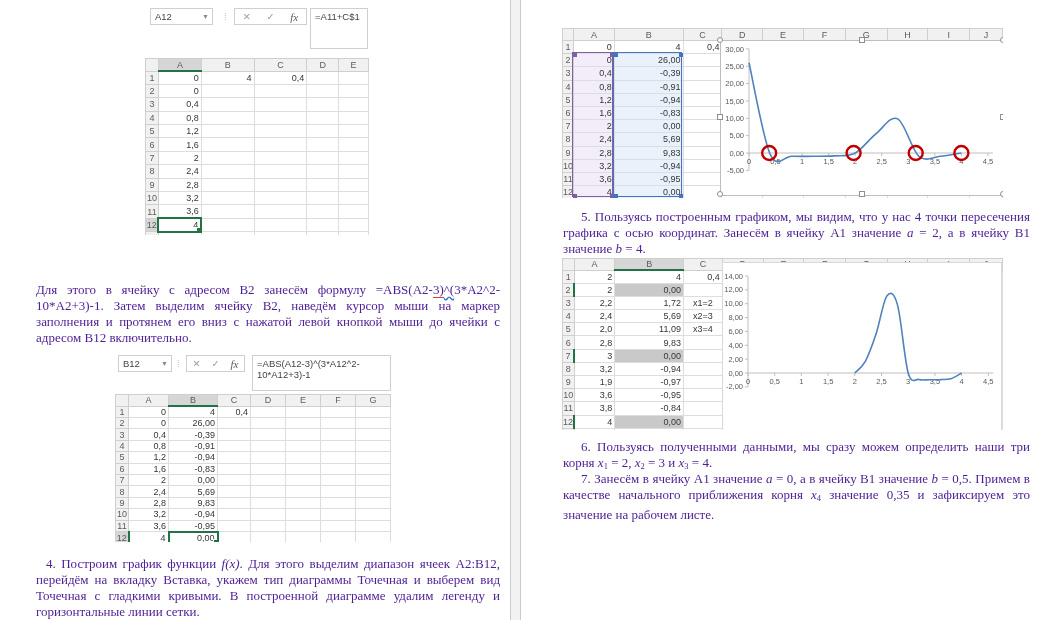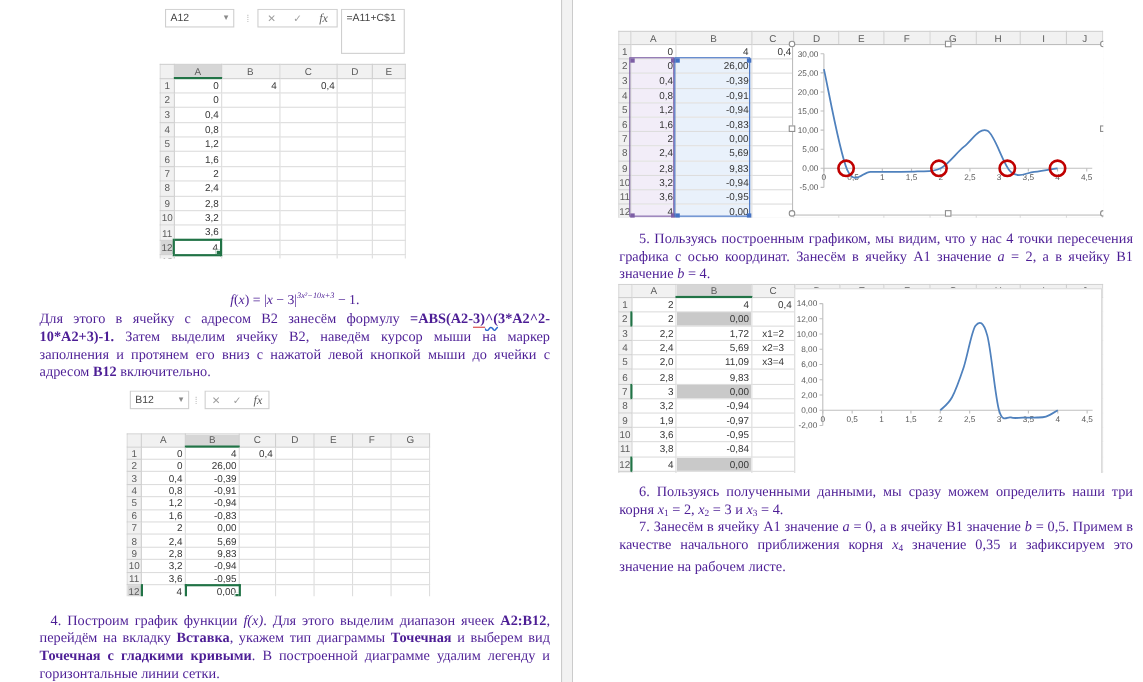--- a/index.html
+++ b/index.html
@@ -199,7 +199,6 @@
           </tbody>
         </table>
       </div>
-    <div class="dtxt fline" style="left:36px;top:261px;width:464px;"><span class="i">f</span><span class="">(</span><span class="i">x</span><span class="">) = |</span><span class="i">x</span><span class=""> − 3|</span><span class="sup">3x²−10x+3</span><span class=""> − 1.</span></div>
     <div class="dtxt" style="left:36px;top:282px;width:464px;"><span class="">Для этого в ячейку с адресом В2 занесём формулу </span><span class="b">=ABS(A2-</span><span class="b ured">3)</span><span class="b uwav">^(</span><span class="b">3*A2^2-10*A2+3)-1.</span><span class=""> Затем выделим ячейку В2, наведём курсор мыши на маркер заполнения и протянем его вниз с нажатой левой кнопкой мыши до ячейки с адресом </span><span class="b">В12</span><span class=""> включительно.</span></div>
     <div class="sheet" id="sheet2" style="left: 115px; top: 355px; width: 277px; height: 187px;">
         <div class="fb" style="left: 3px; top: 0px; width: 54px; height: 17px;">

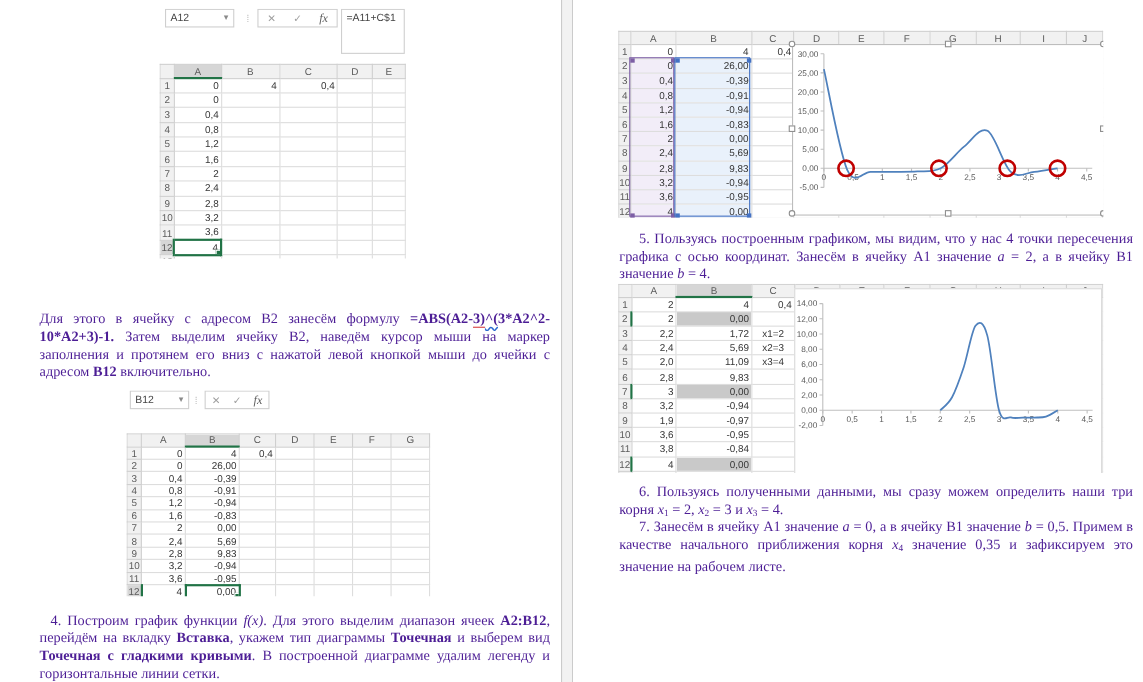--- a/index.html
+++ b/index.html
@@ -13,7 +13,7 @@
   
   .dtxt{position:absolute;font-family:"Liberation Serif",serif;font-size:13px;line-height:15.9px;
         color:#4c1d95;text-align:justify;}
-  .dtxt .b{font-weight:bold}
+  .dtxt .b{font-weight:normal}
   .dtxt .i{font-style:italic}
   .dtxt .sup{font-size:7.5px;vertical-align:5px;font-style:italic}
   .dtxt .sub{font-size:8.5px;vertical-align:-2px}

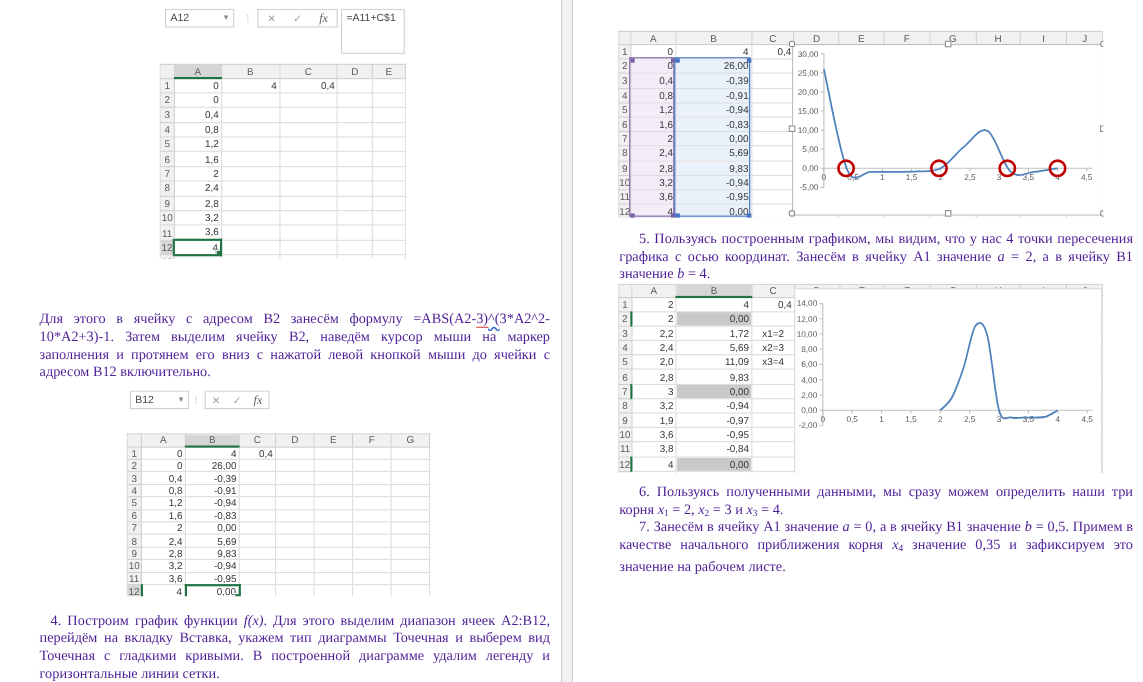--- a/index.html
+++ b/index.html
@@ -210,6 +210,9 @@
           <span>✕</span>
           <span>✓</span>
           <span class="fx">fx</span>
+        </div>
+        <div class="fb fbox" style="left: 137px; top: 0px; width: 139px; height: 36px;">
+          <span>=ABS(A12-3)^(3*A12^2-10*A12+3)-1</span>
         </div>
         <table class="xgrid" style="top: 39px; left: 0px;">
           <colgroup>

